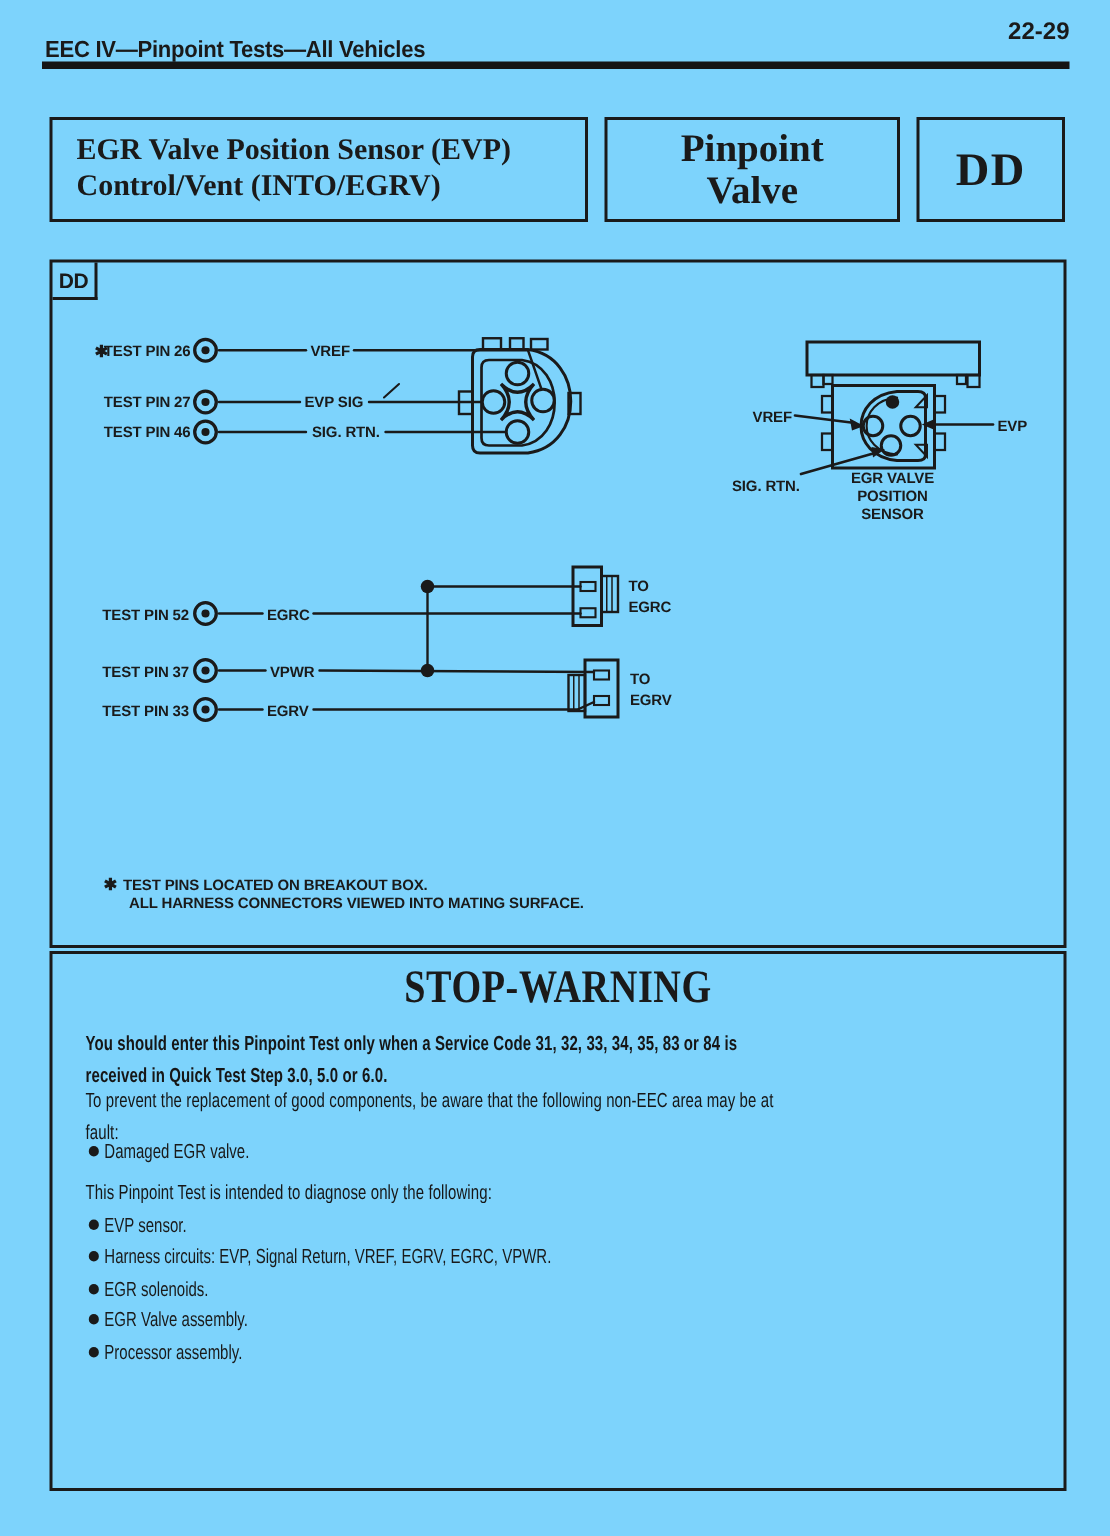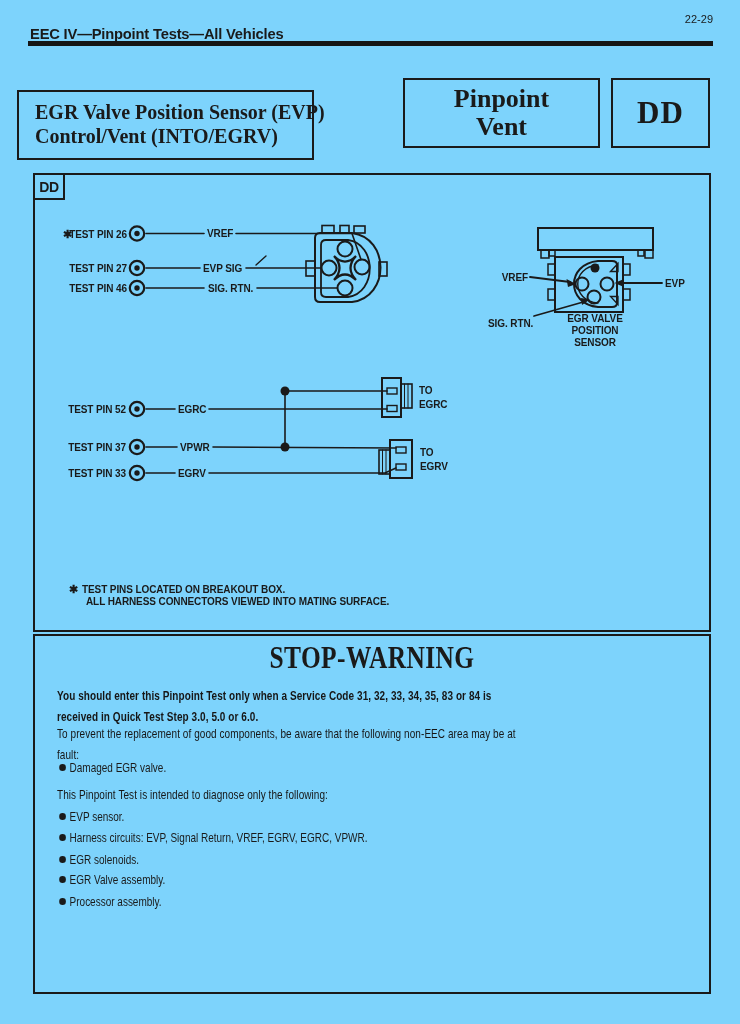--- a/index.html
+++ b/index.html
@@ -9,7 +9,7 @@
   
   .hdr-title{left:30px;top:25px;font-size:15.5px;font-weight:700;letter-spacing:-0.2px;
              transform:scaleX(0.95);transform-origin:0 0;white-space:nowrap;}
-  .hdr-num{right:27px;top:13px;font-size:11px;font-weight:400;}
+  .hdr-num{right:27px;top:13px;font-size:16px;font-weight:700;}
   .hdr-rule{left:28px;top:41px;width:685px;height:5px;background:#151515;}
   
   .tbox{border:2px solid #1a1a1a;box-sizing:border-box;background:transparent;}

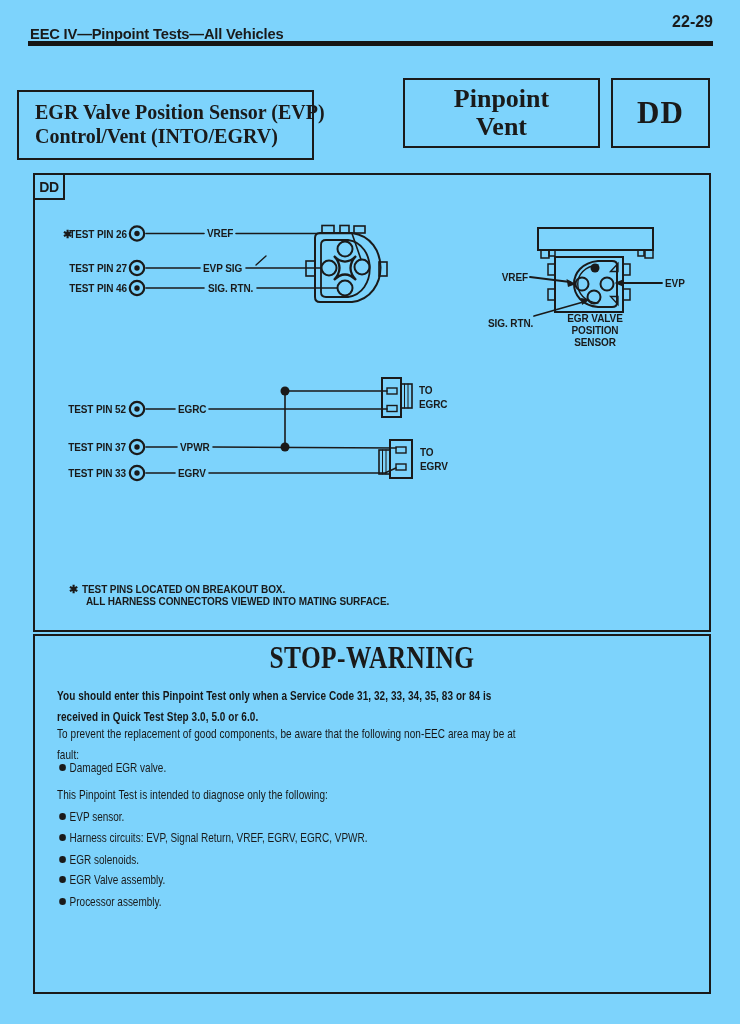--- a/index.html
+++ b/index.html
@@ -13,7 +13,7 @@
   .hdr-rule{left:28px;top:41px;width:685px;height:5px;background:#151515;}
   
   .tbox{border:2px solid #1a1a1a;box-sizing:border-box;background:transparent;}
-  .name-box{left:17px;top:78px;width:297px;height:70px;margin-top:12px;}
+  .name-box{left:33px;top:78px;width:359px;height:70px;}
   .name-box .tl{position:absolute;left:16px;font-family:"Liberation Serif",serif;
                 font-weight:700;font-size:20px;white-space:nowrap;}
   .pp-box{left:403px;top:78px;width:197px;height:70px;display:flex;flex-direction:column;

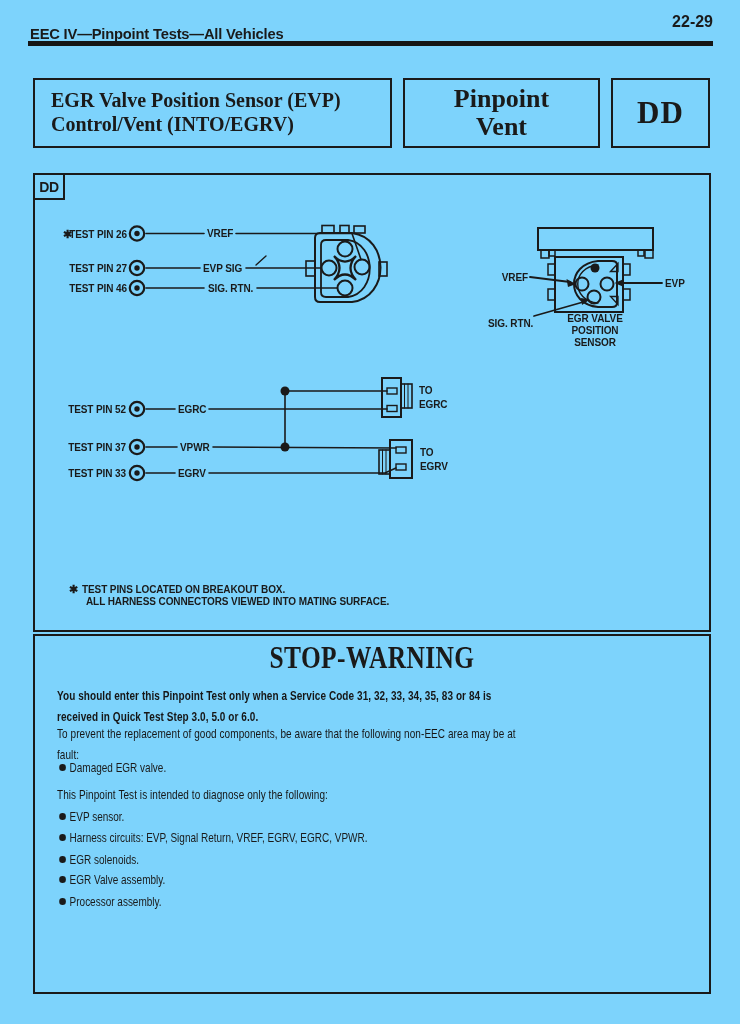--- a/index.html
+++ b/index.html
@@ -56,7 +56,7 @@
   </div>
   <div class="abs tbox pp-box">
     <div class="tl">Pinpoint</div>
-    <div class="tl">Vent</div>
+    <div class="tl">Valve</div>
   </div>
   <div class="abs tbox code-box">DD</div>
 

